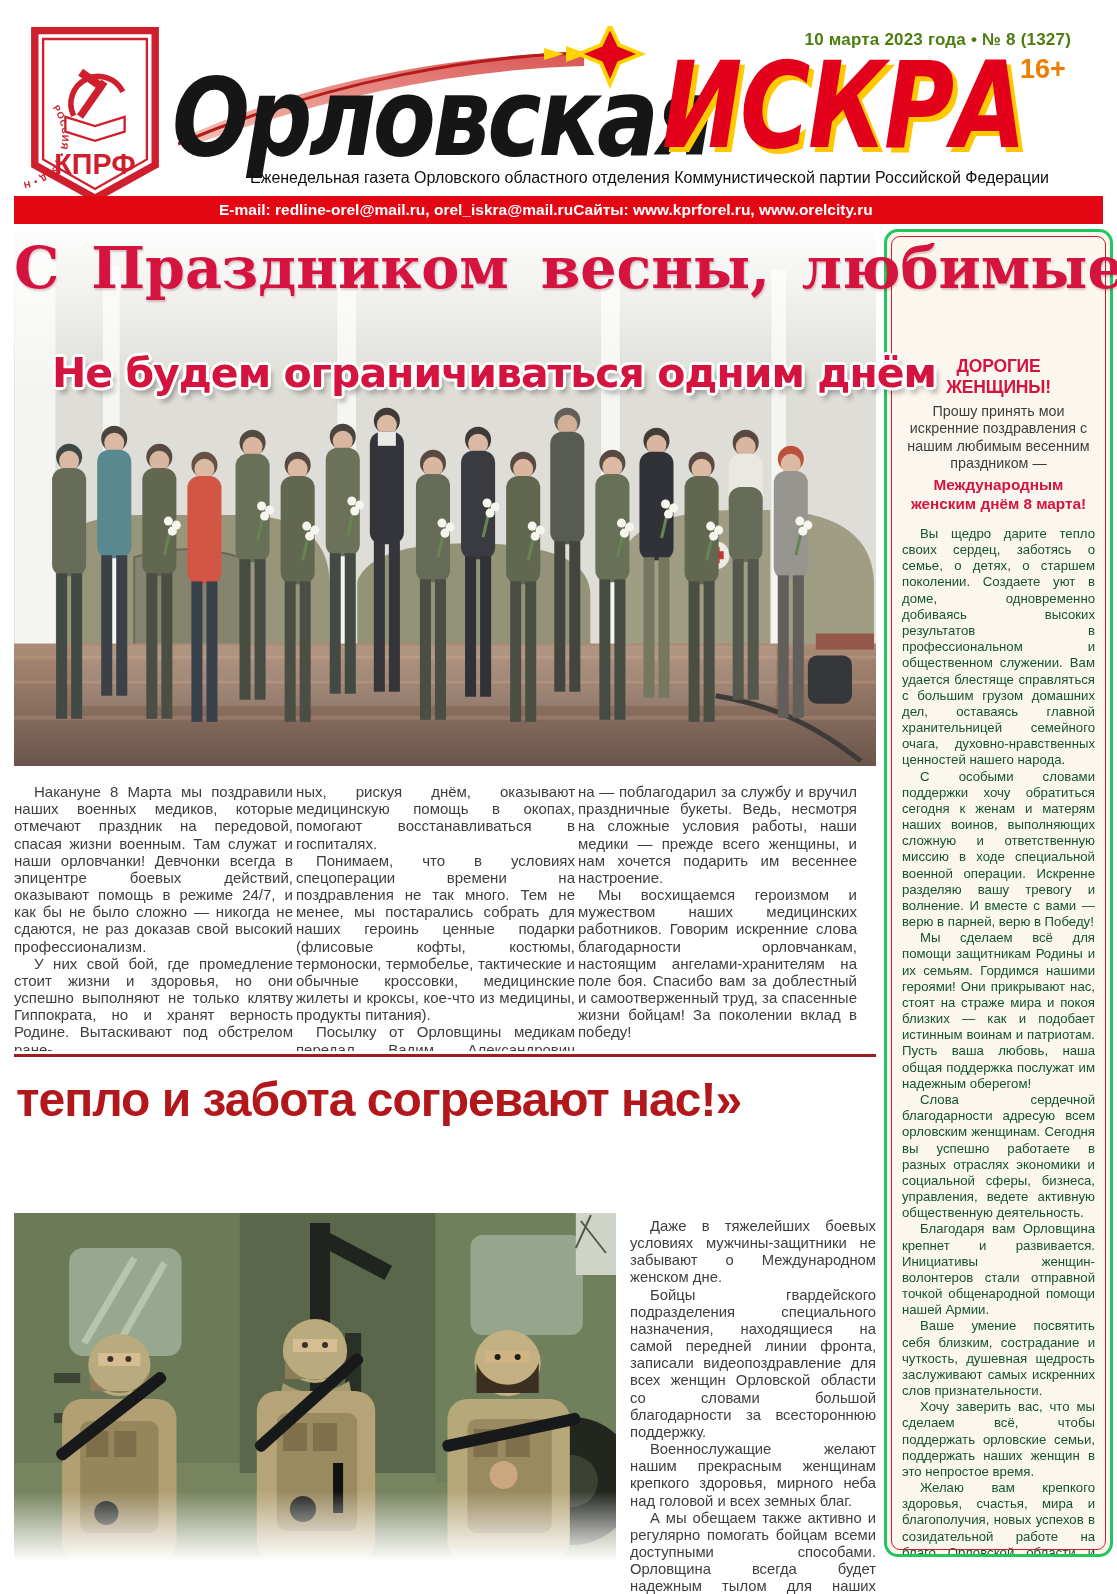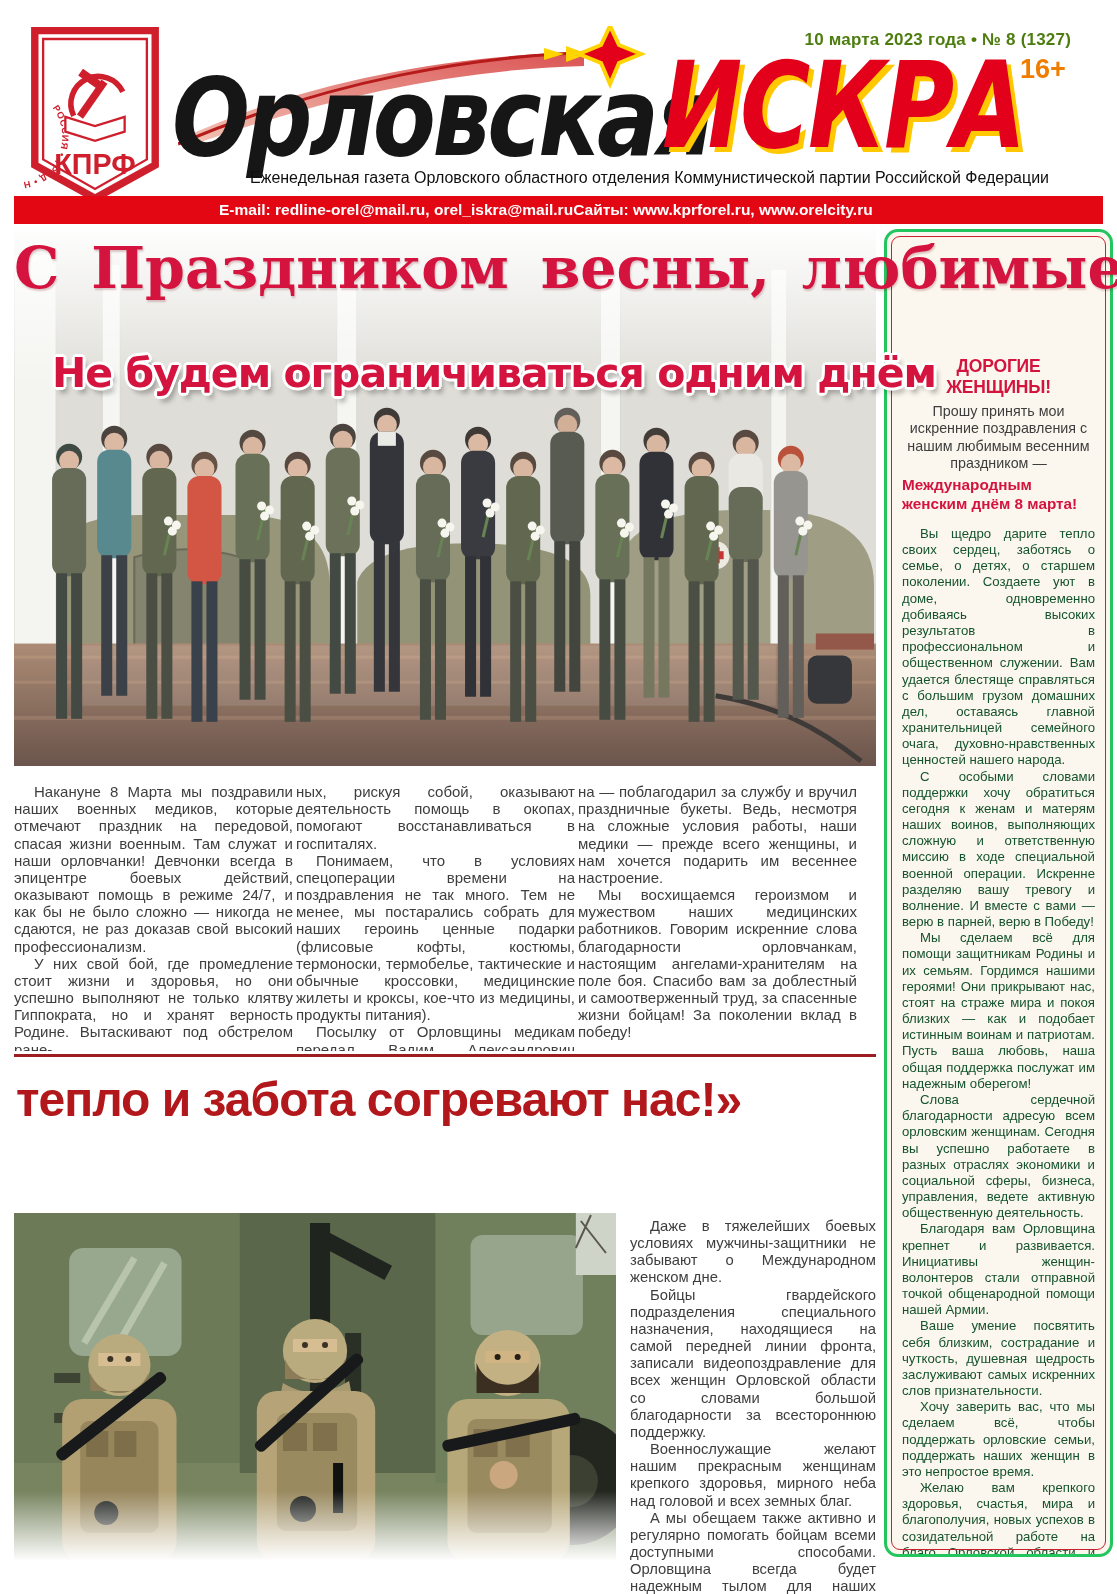--- a/index.html
+++ b/index.html
@@ -49,7 +49,7 @@
   .sidebar::before{content:"";position:absolute;inset:4px;border:1px solid #c8202e;border-radius:9px;pointer-events:none;}
   .sb-head{margin:0 0 5px 0;text-align:center;font-weight:bold;font-size:17.5px;color:#d4143e;letter-spacing:-.2px;}
   .sb-intro{margin:0;text-align:center;font-size:14.3px;line-height:1.22;color:#3e3e3e;}
-  .sb-highlight{margin:2px 0 13px 0;font-weight:bold;font-size:15.3px;line-height:1.25;color:#d4143e;}
+  .sb-highlight{margin:2px 0 13px 0;text-align:center;font-weight:bold;font-size:15.3px;line-height:1.25;color:#d4143e;}
   .sb-p{margin:0;font-size:13.2px;line-height:1.225;text-align:justify;color:#14532d;text-indent:18px;}
 </style>
 </head>

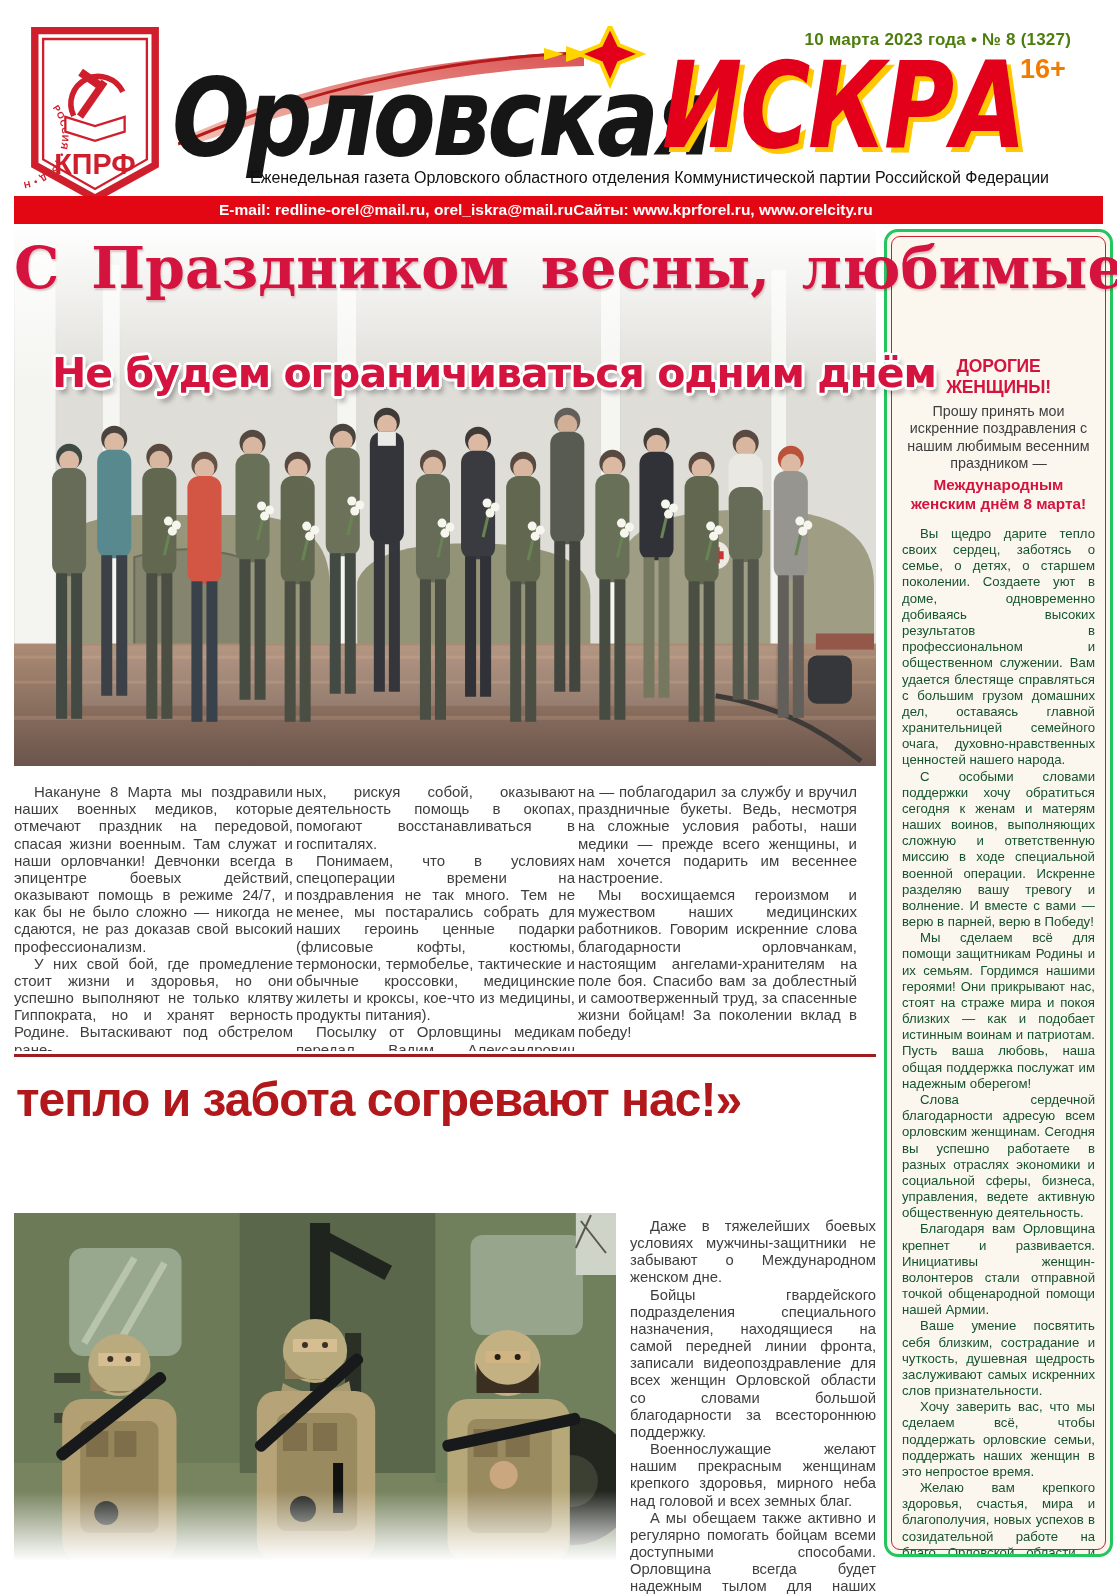--- a/index.html
+++ b/index.html
@@ -320,7 +320,7 @@
       <p>У них свой бой, где промедление стоит жизни и здоровья, но они успешно выполняют не только клятву Гиппократа, но и хранят верность Родине. Вытаскивают под обстрелом ране-</p>
     </div>
     <div class="col">
-      <p class="cont">ных, рискуя собой, оказывают деятельность помощь в окопах, помогают восстанавливаться в госпиталях.</p>
+      <p class="cont">ных, рискуя днём, оказывают медицинскую помощь в окопах, помогают восстанавливаться в госпиталях.</p>
       <p>Понимаем, что в условиях спецоперации времени на поздравления не так много. Тем не менее, мы постарались собрать для наших героинь ценные подарки (флисовые кофты, костюмы, термоноски, термобелье, тактические и обычные кроссовки, медицинские жилеты и кроксы, кое-что из медицины, продукты питания).</p>
       <p>Посылку от Орловщины медикам передал Вадим Александрович Тарасов. От имени всех жителей регио-</p>
     </div>

